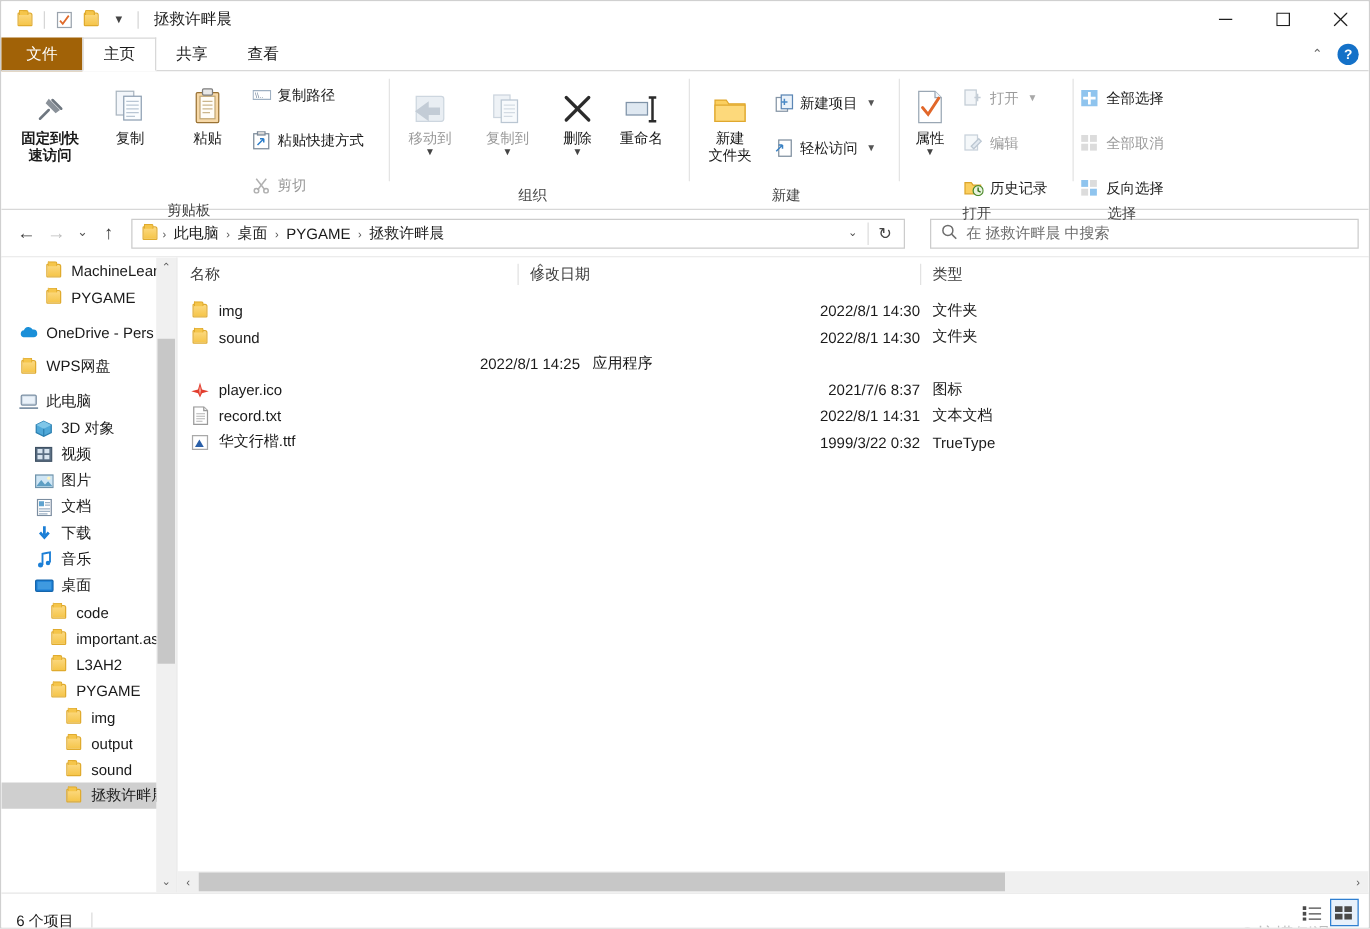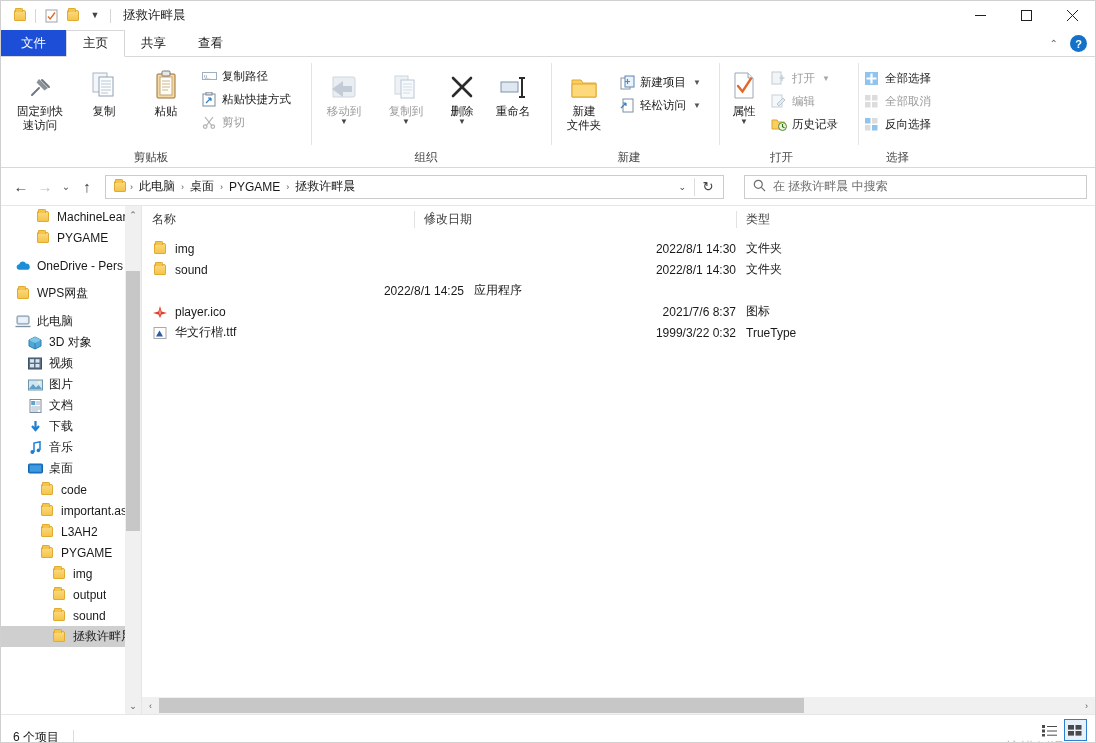--- a/index.html
+++ b/index.html
@@ -83,7 +83,7 @@
     white-space: nowrap;
   }
   .tab.file {
-    background: #1d4ed8;
+    background: #a16207;
     color: #ffffff;
     padding: 0 20px;
   }

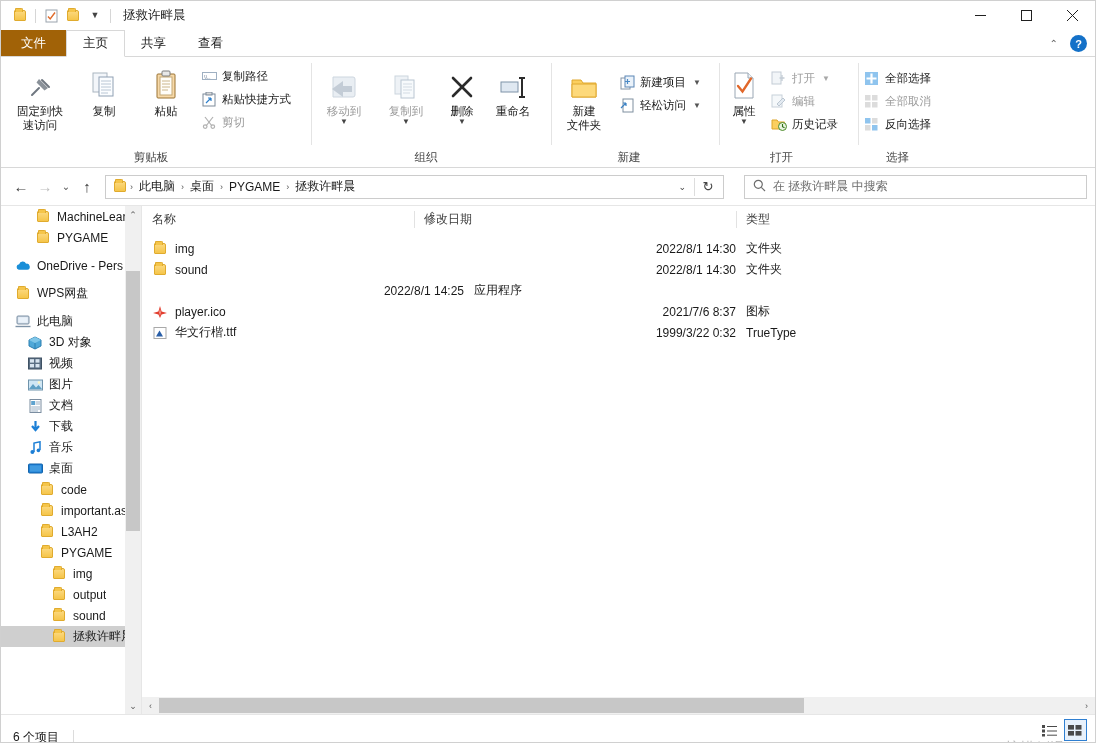--- a/index.html
+++ b/index.html
@@ -154,7 +154,7 @@
   .bigbtn.disabled { color: #9a9a9a; }
   .smallcol {
     display: flex; flex-direction: column; justify-content: flex-start;
-    padding-top: 2px; gap: 1px;
+    padding-top: 2px; gap: 14px;
   }
   .smallbtn {
     display: flex; align-items: center; gap: 5px;

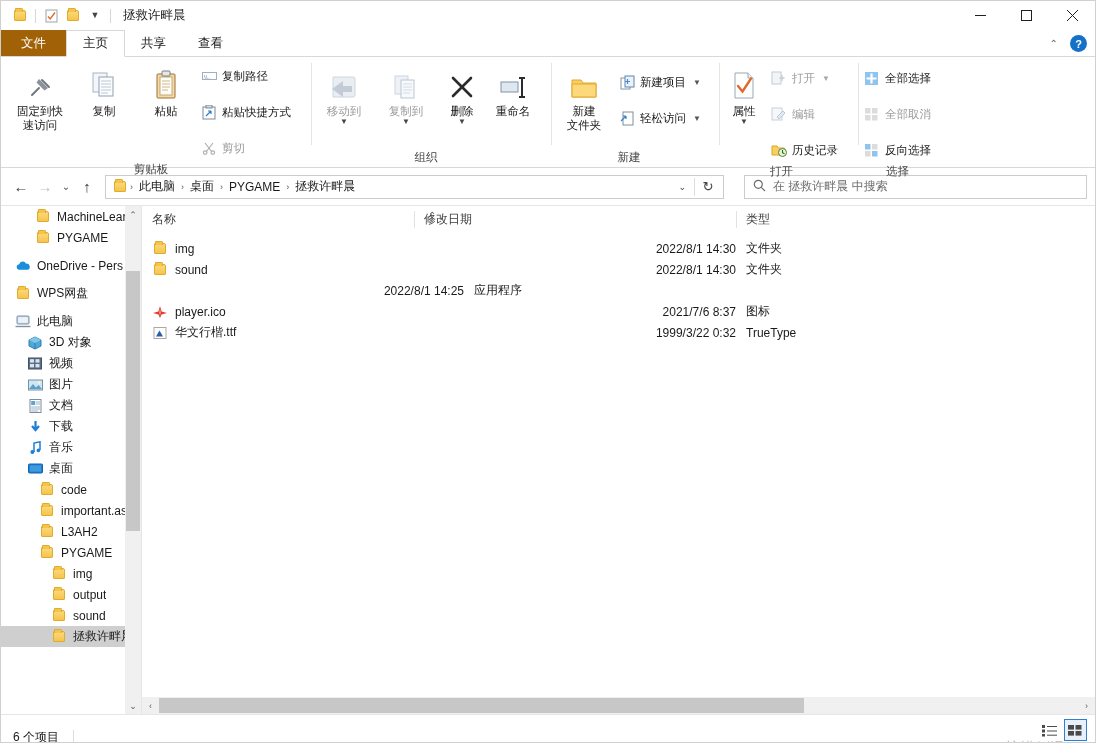--- a/index.html
+++ b/index.html
@@ -146,7 +146,7 @@
     font-size: 11.5px; color: #1a1a1a;
     line-height: 14px;
   }
-  .bigbtn.wide { width: 66px; }
+  .bigbtn.wide { width: 66px; font-weight: bold; }
   .bigbtn .bicon {
     height: 34px; display: flex; align-items: flex-end; justify-content: center;
     margin-bottom: 3px;

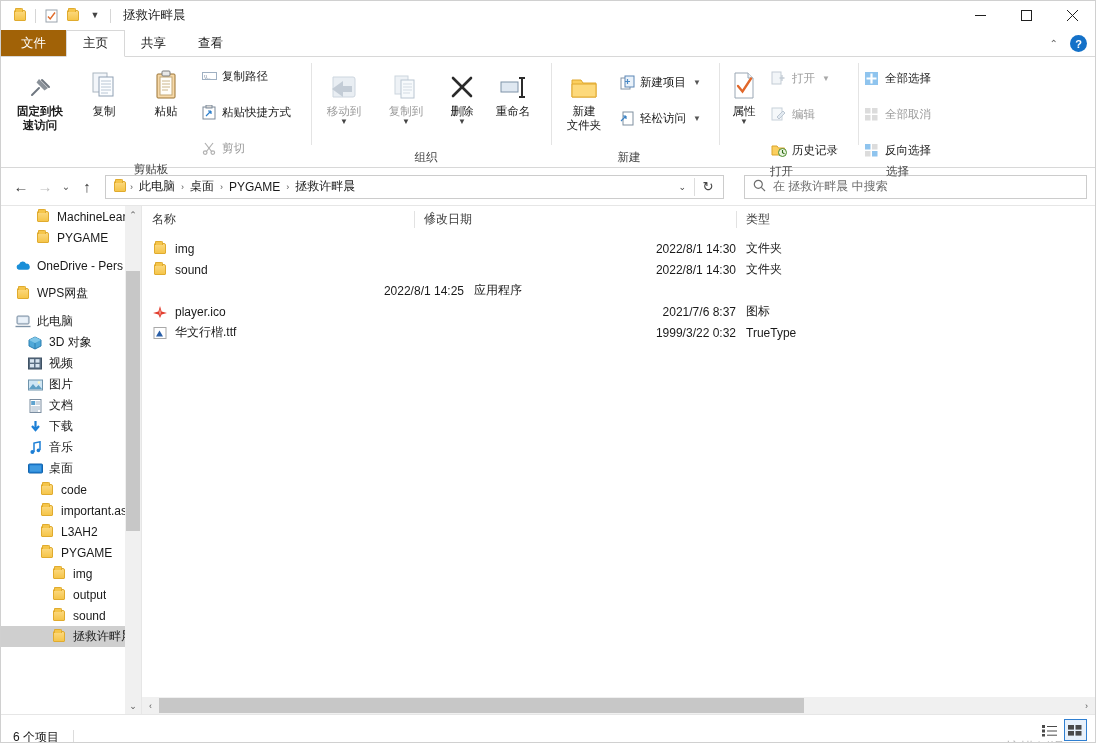--- a/index.html
+++ b/index.html
@@ -926,6 +926,25 @@
           <div class="cell-type">图标</div>
         </div>
 
+        <div class="row">
+          <div class="cell-name">
+            <span class="fico">
+              <svg width="13" height="15" viewBox="0 0 13 15">
+                <path d="M1 0.5 h8 l3 3 v11 h-11 z" fill="#ffffff" stroke="#9a9a9a"></path>
+                <path d="M9 0.5 v3 h3" fill="#eeeeee" stroke="#9a9a9a"></path>
+                <g stroke="#b5b5b5" stroke-width="0.9">
+                    <line x1="3" y1="6" x2="10" y2="6"></line>
+                    <line x1="3" y1="8" x2="10" y2="8"></line>
+                    <line x1="3" y1="10" x2="10" y2="10"></line>
+                    <line x1="3" y1="12" x2="8" y2="12"></line>
+                  </g>
+              </svg>
+            </span>
+            <span>record.txt</span>
+          </div>
+          <div class="cell-date">2022/8/1 14:31</div>
+          <div class="cell-type">文本文档</div>
+        </div>
 
         <div class="row">
           <div class="cell-name">

